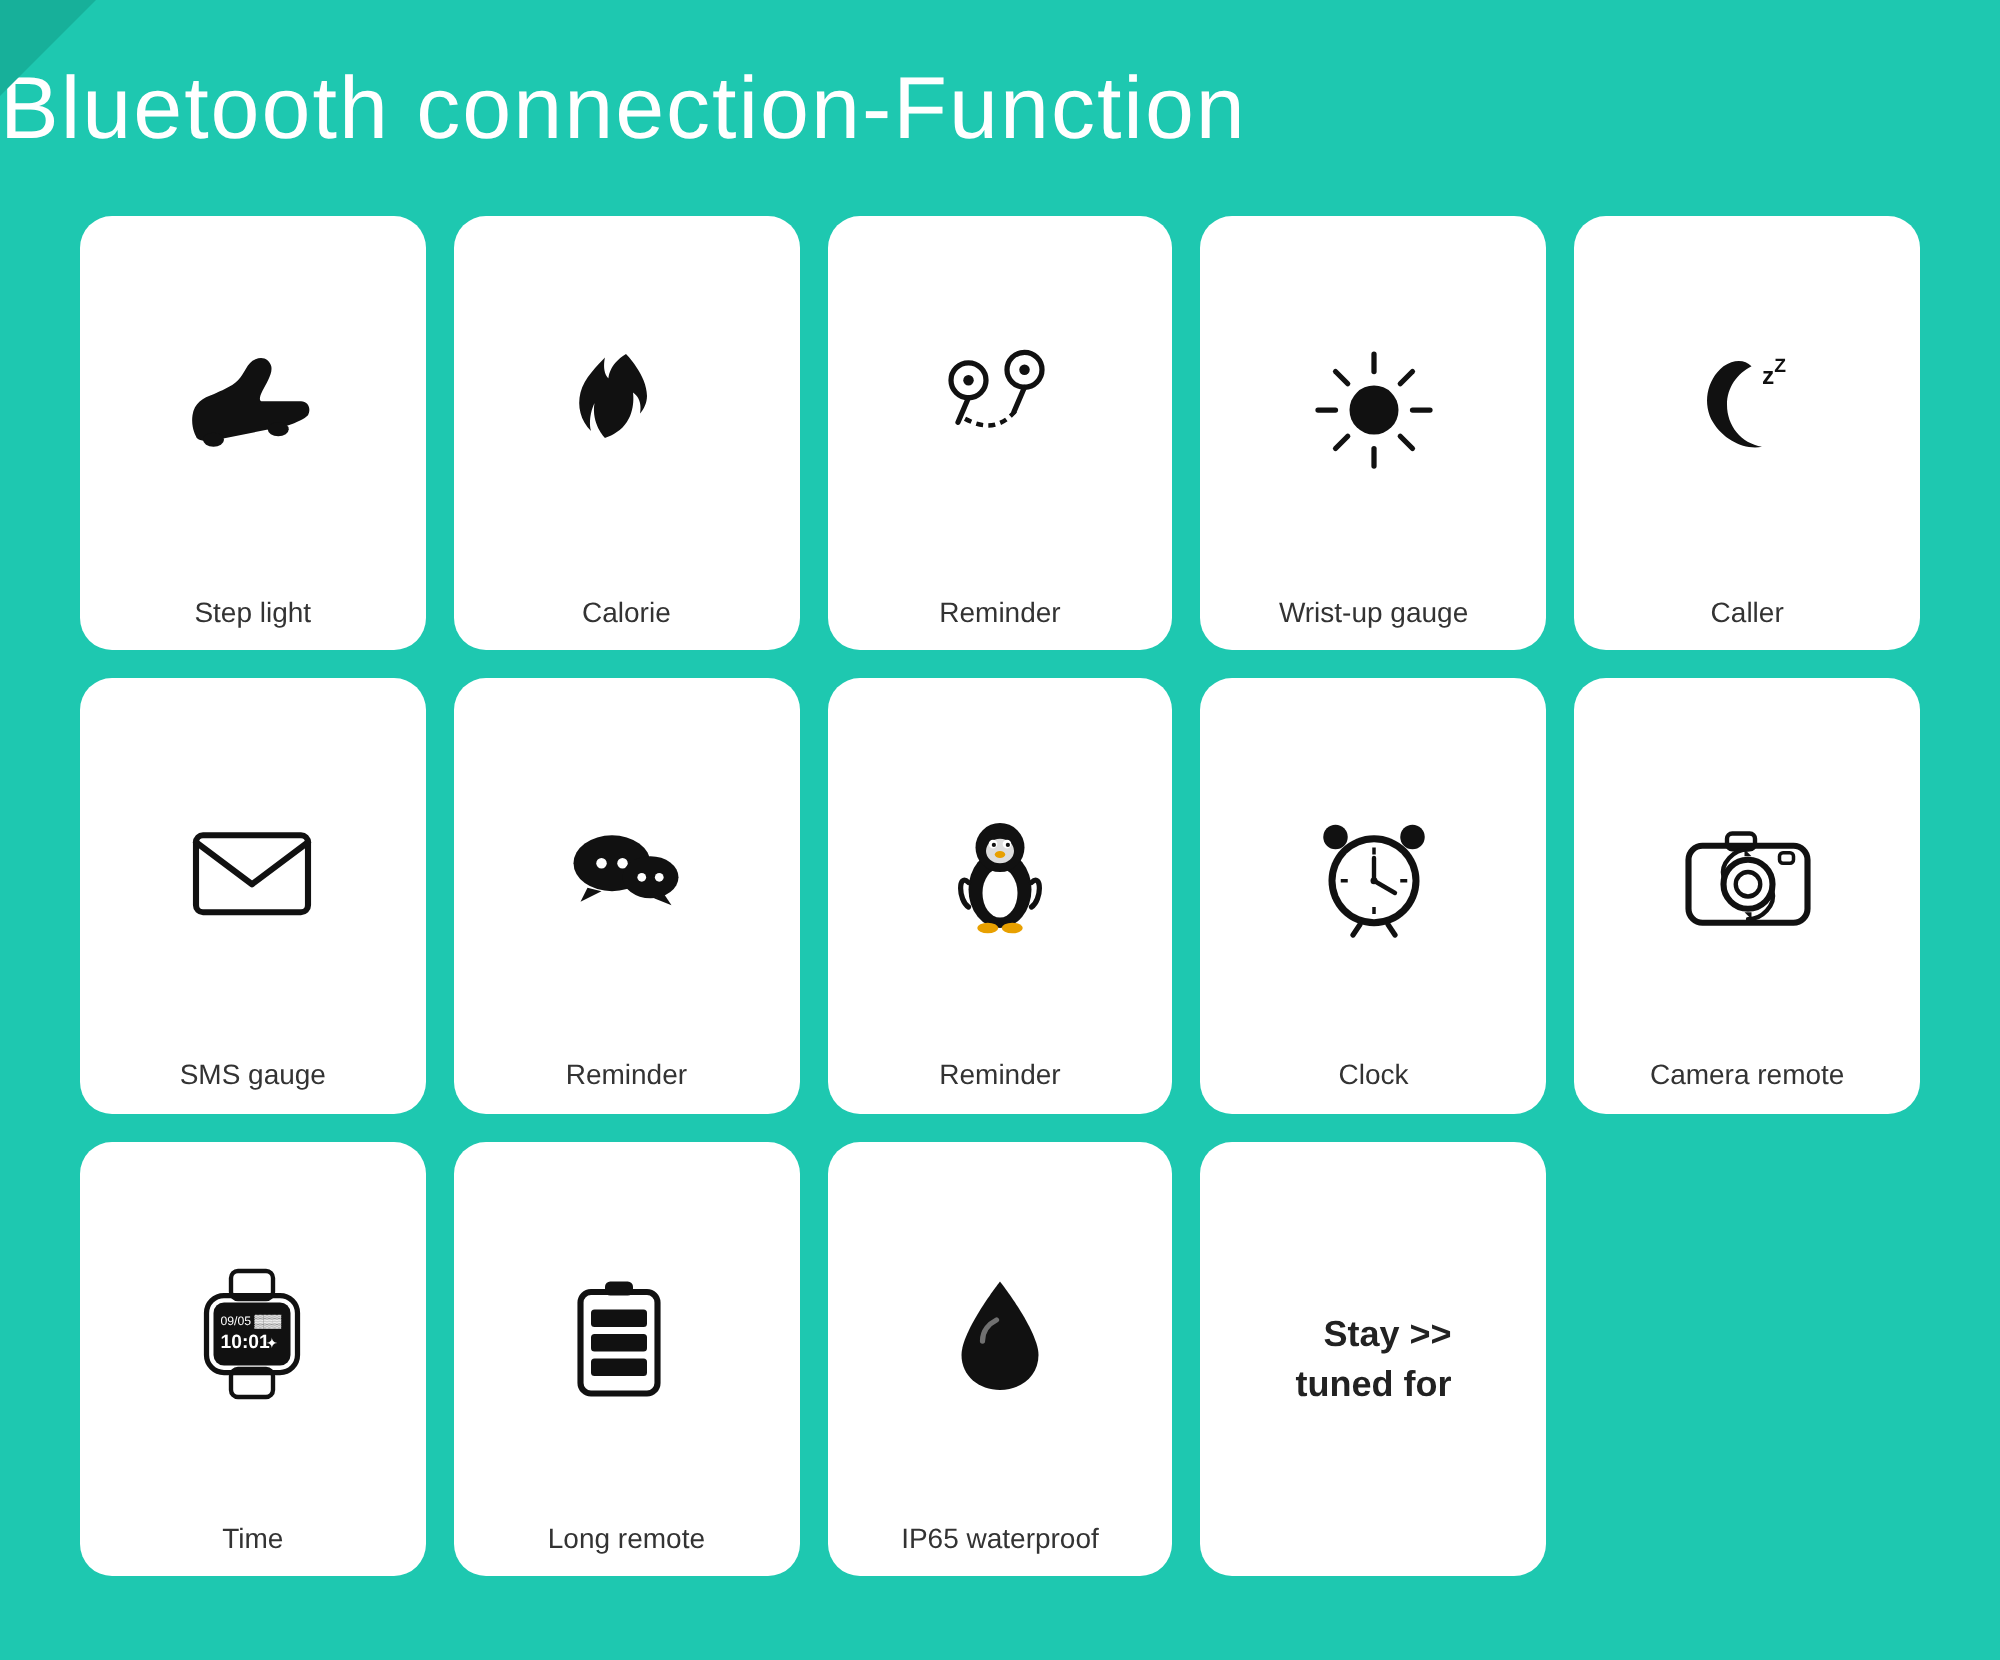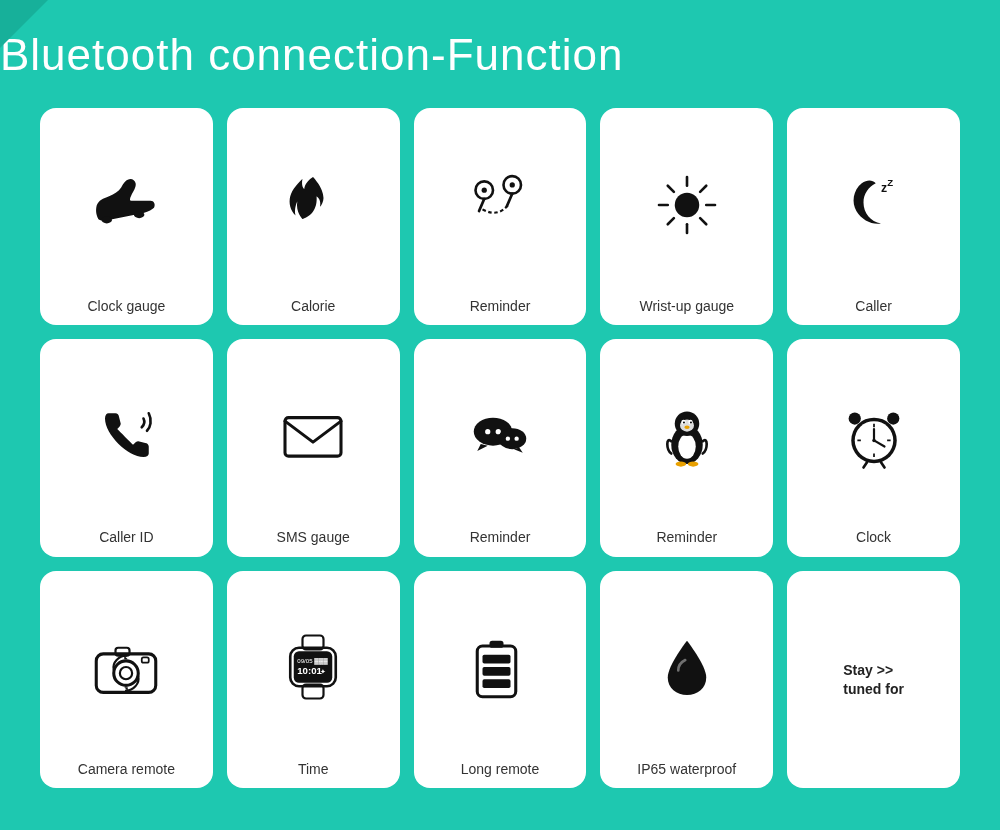--- a/index.html
+++ b/index.html
@@ -98,7 +98,7 @@
         <ellipse cx="55" cy="46" rx="6" ry="4" fill="#111"></ellipse>
       </svg>
     </div>
-    <span class="card-label">Clock gauge</span>
+    <span class="card-label">Step light</span>
   </div>
 
   <div class="card">

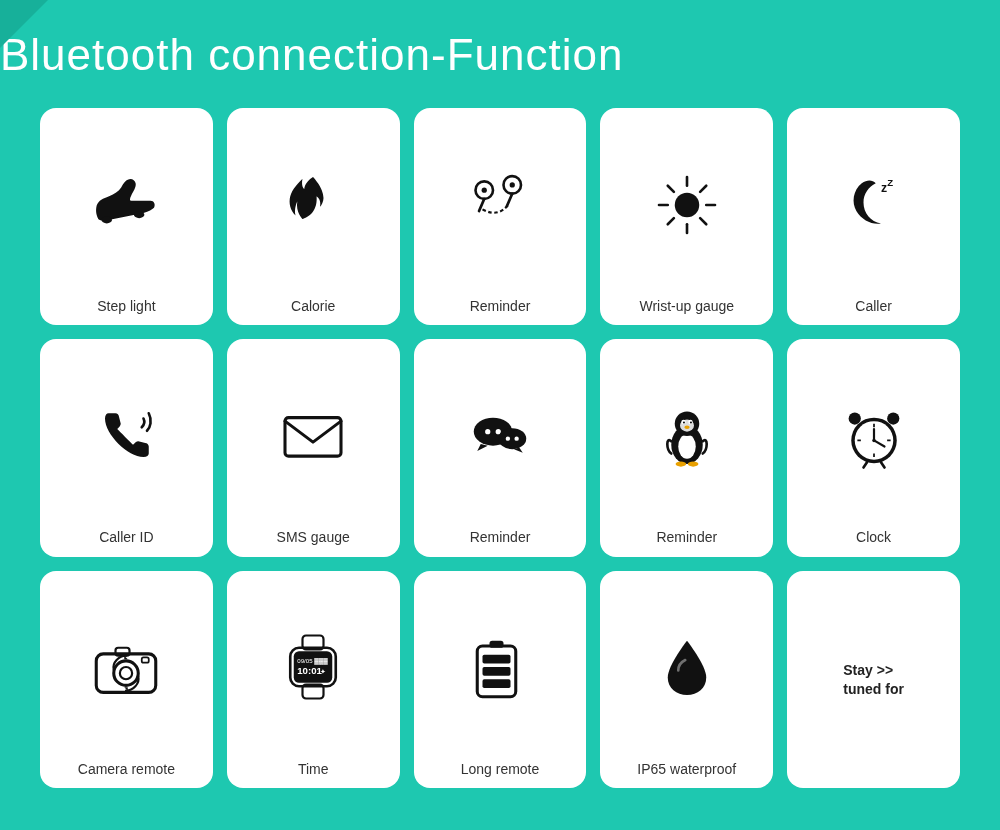--- a/index.html
+++ b/index.html
@@ -158,18 +158,6 @@
     <span class="card-label">Caller</span>
   </div>
 
-  <div class="card">
-    <div class="card-icon">
-      <svg class="icon-svg" viewBox="0 0 80 80" fill="none" xmlns="http://www.w3.org/2000/svg">
-
-        <path d="M20 14 C18 14 16 16 16 20 C16 38 42 64 60 64 C64 64 66 62 66 60 L66 52 C66 50 64 48 62 48 L54 46 C52 46 50 48 48 50 C44 46 34 36 30 32 C32 30 34 28 34 26 L32 18 C32 16 30 14 28 14 Z" fill="#111"></path>
-
-        <path d="M58 30 C60 28 62 24 60 20" stroke="#111" stroke-width="3" fill="none" stroke-linecap="round"></path>
-        <path d="M64 34 C68 30 70 22 66 14" stroke="#111" stroke-width="3" fill="none" stroke-linecap="round"></path>
-      </svg>
-    </div>
-    <span class="card-label">Caller ID</span>
-  </div>
 
   <div class="card">
     <div class="card-icon">

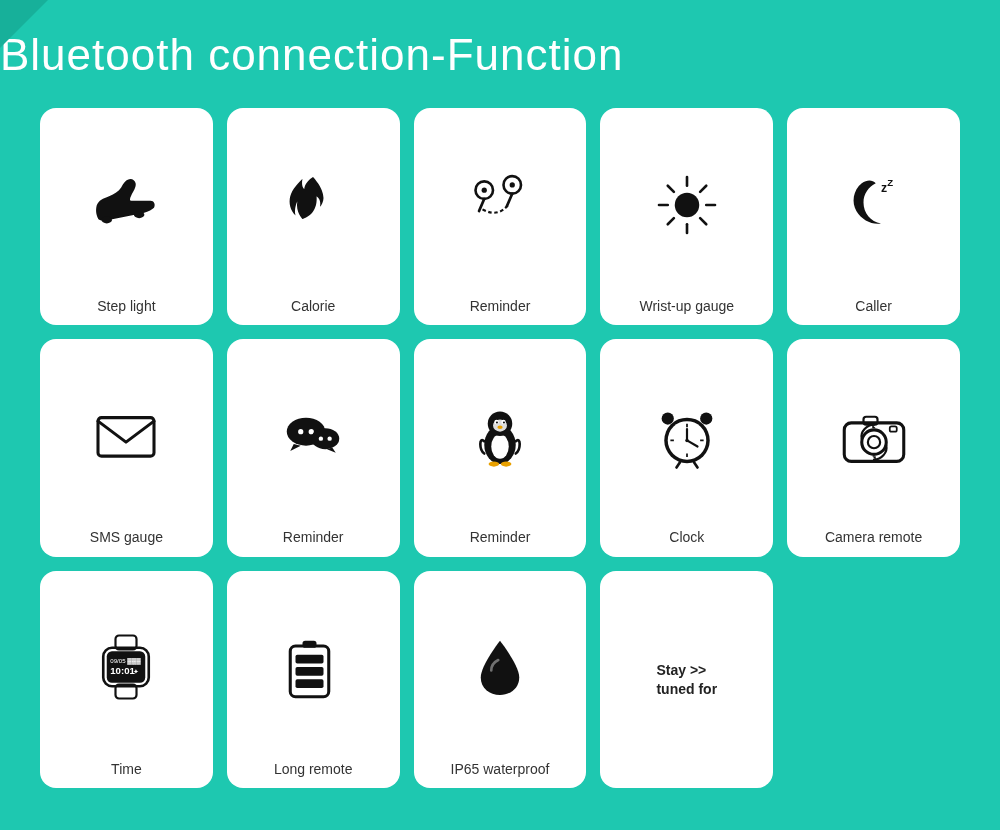--- a/index.html
+++ b/index.html
@@ -74,10 +74,10 @@
     }
 
     .stay-tuned-text {
-      font-size: 14px;
+      font-size: 18px;
       font-weight: bold;
       color: #222;
-      text-align: left;
+      text-align: right;
       line-height: 1.4;
     }
   </style>

